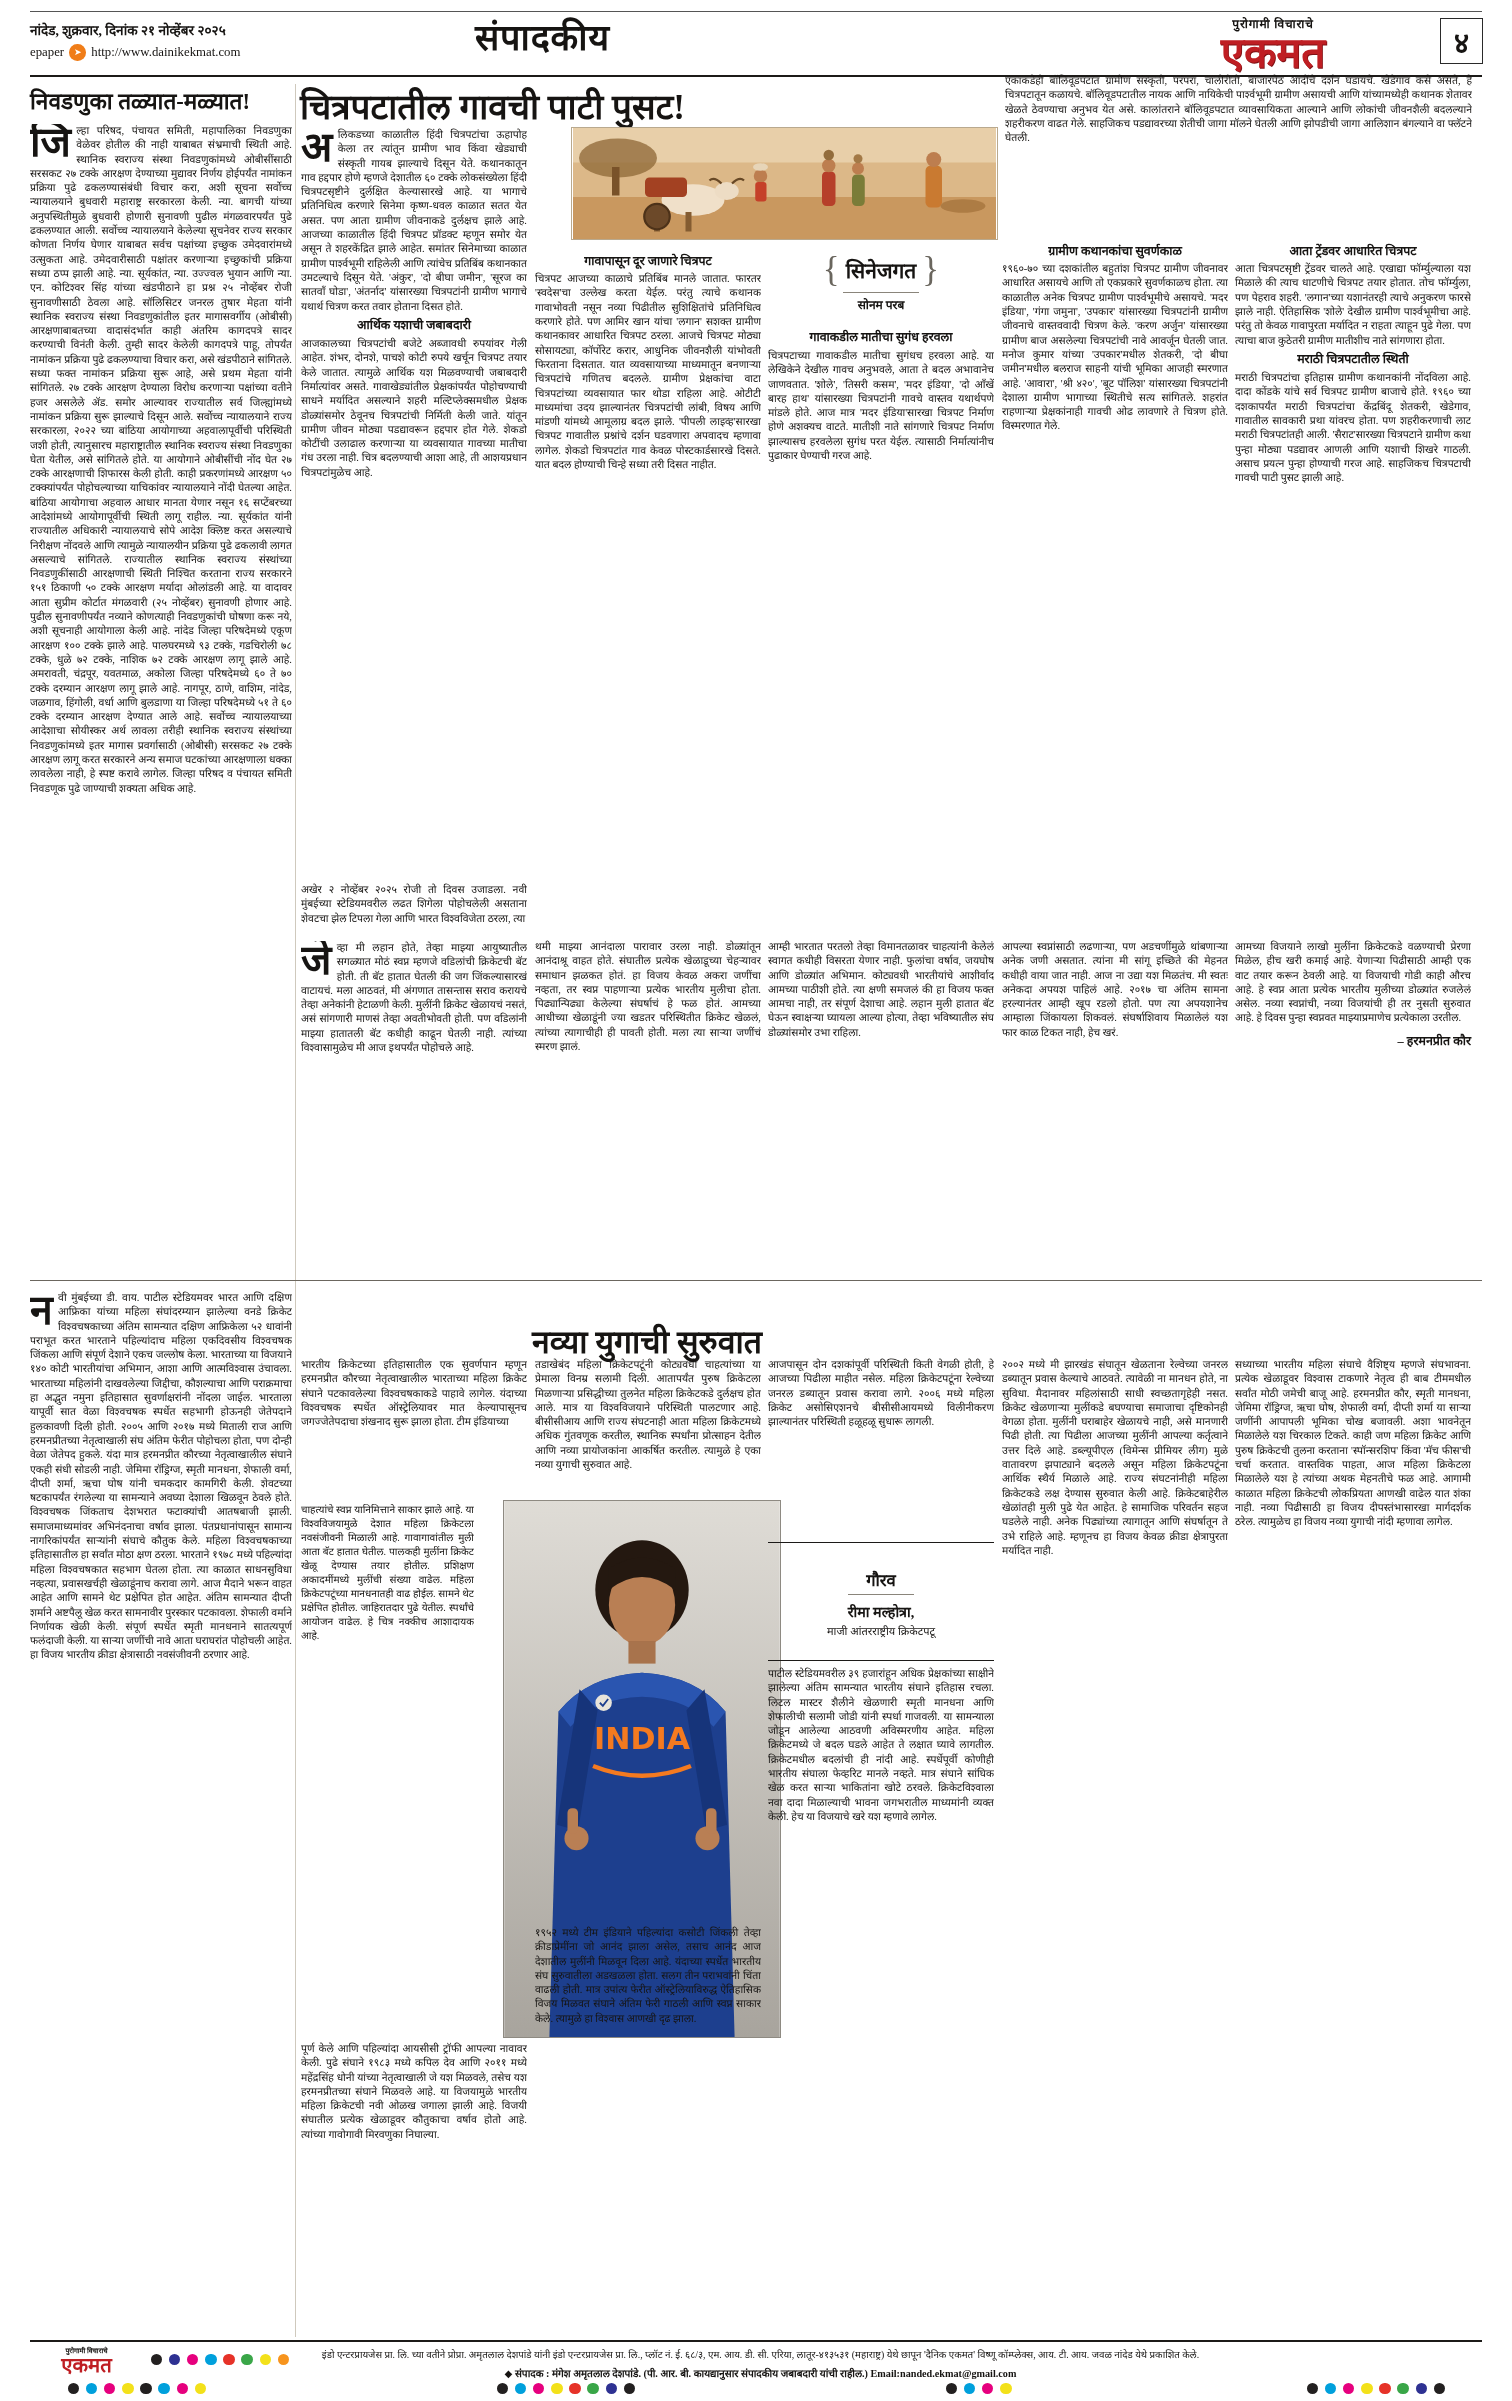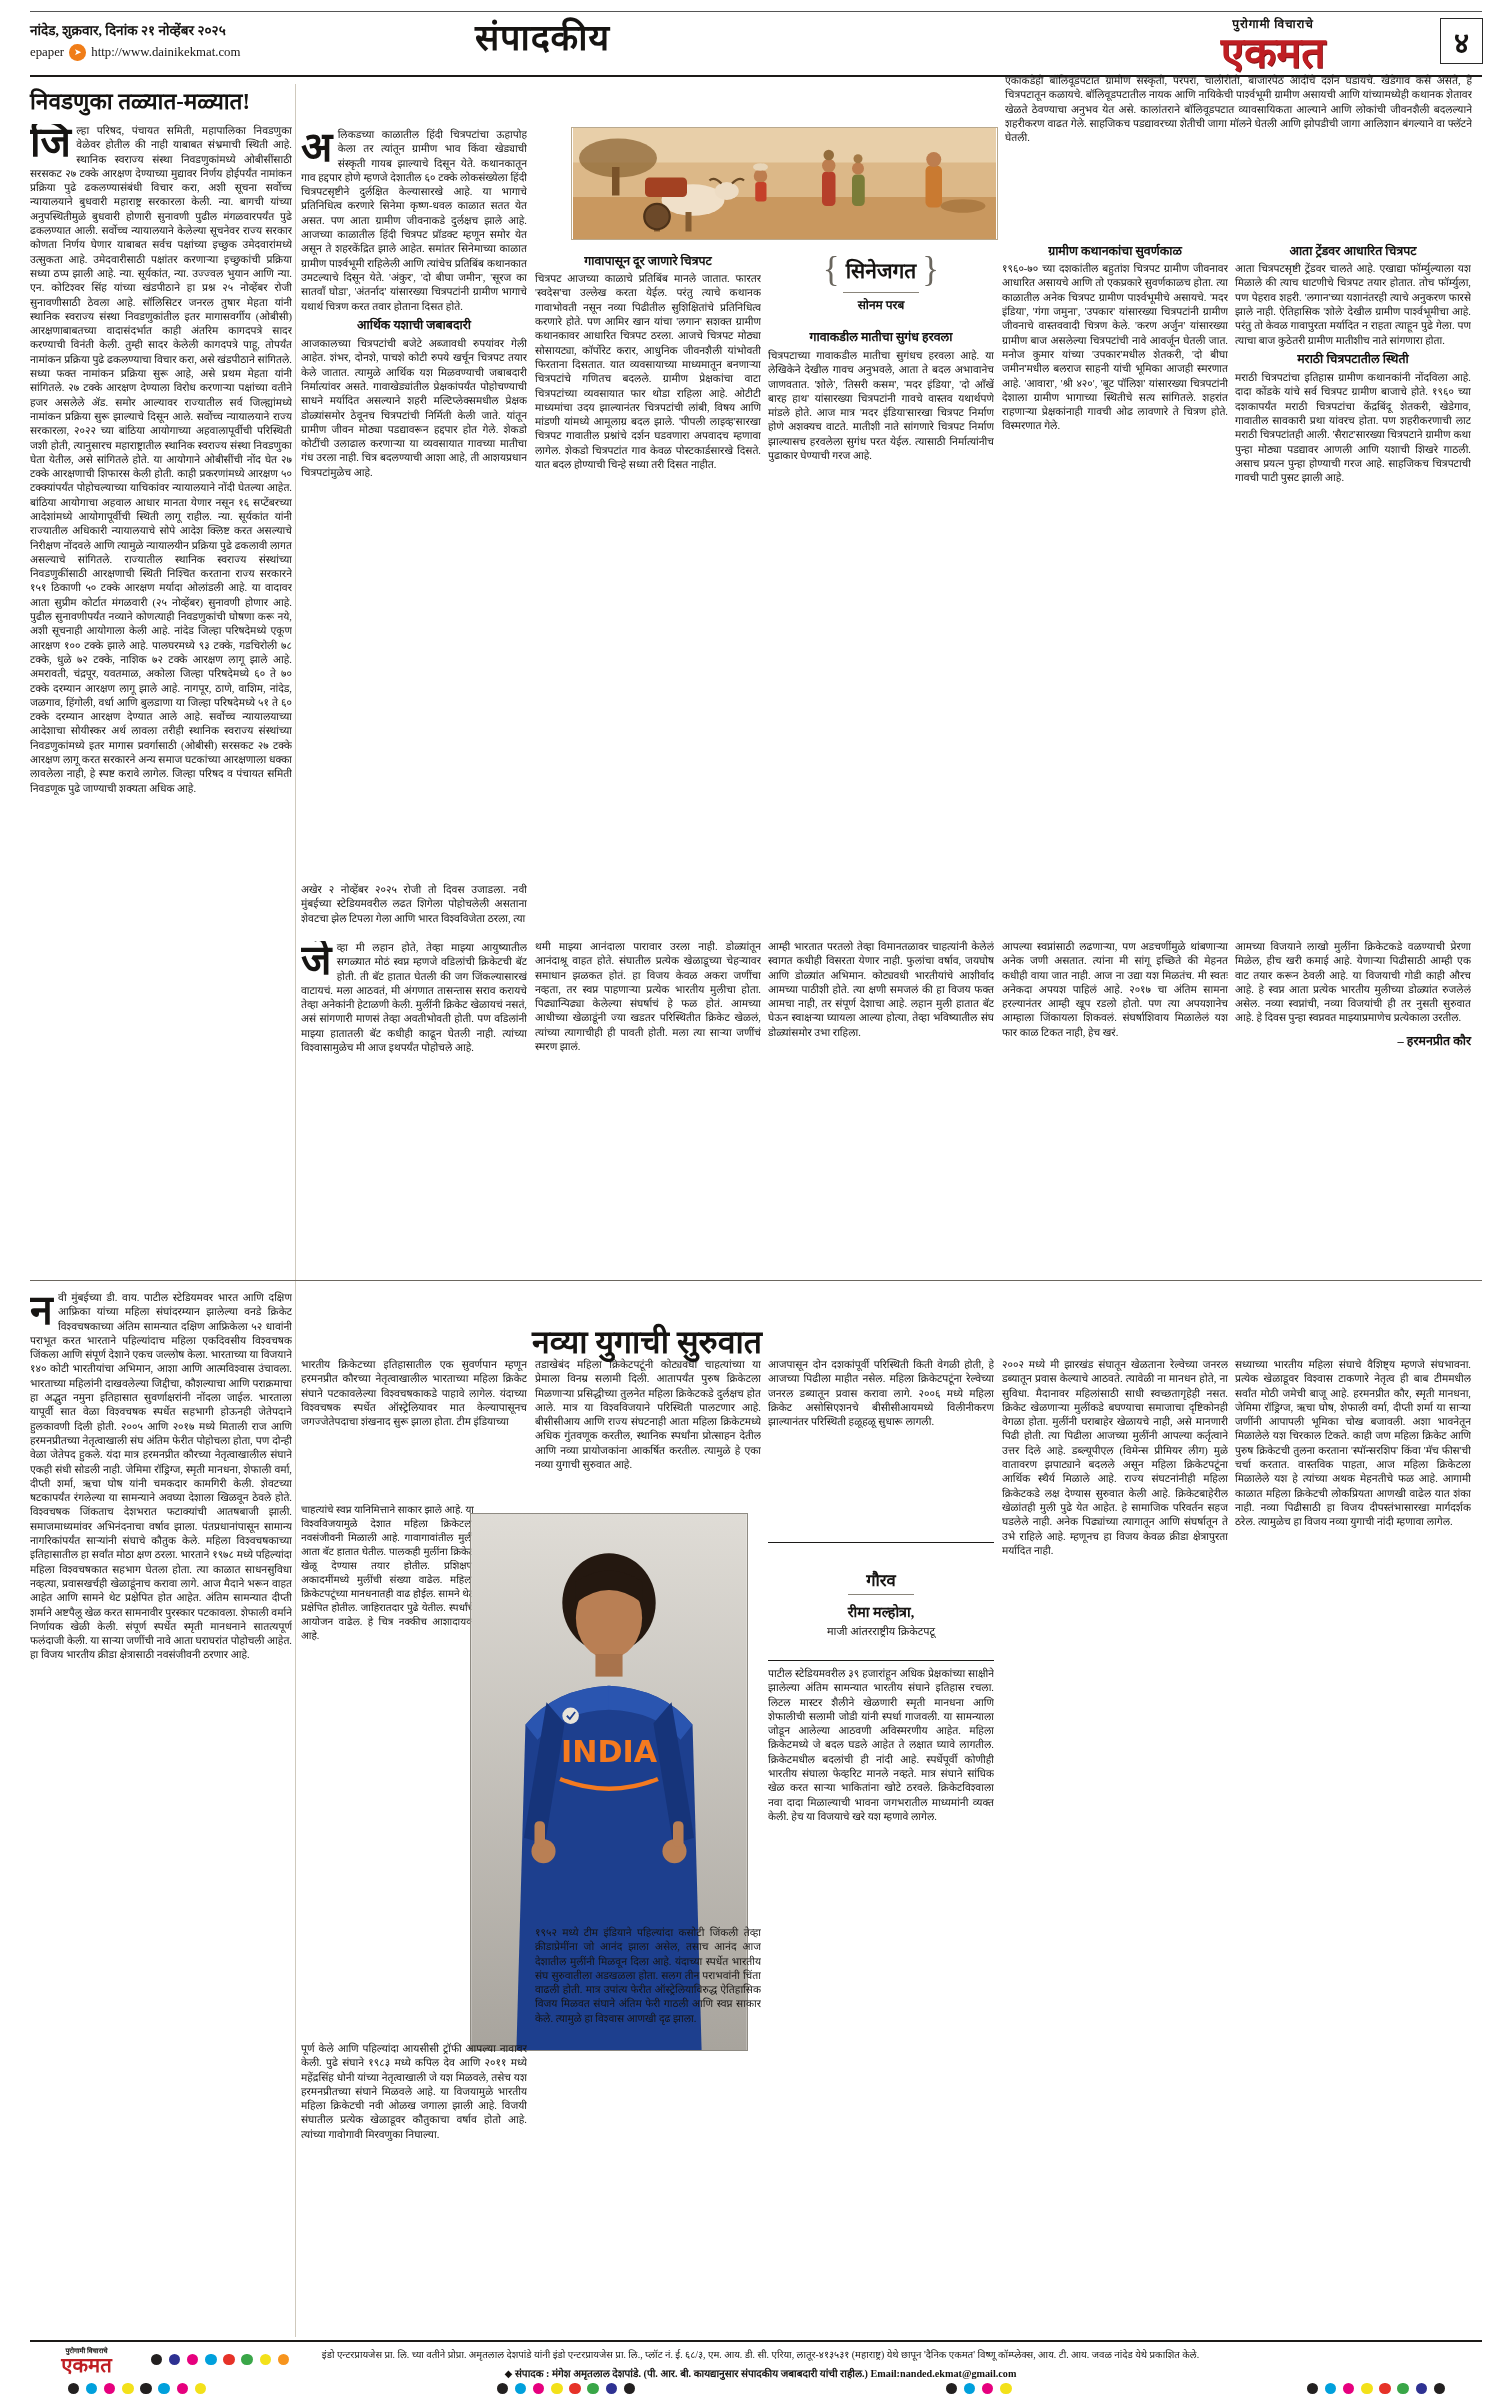--- a/index.html
+++ b/index.html
@@ -115,6 +115,7 @@
     </div>
   </section>
 
+  <h1 class="abs" id="a2-head">चित्रपटातील गावची पाटी पुसट!</h1>
 
   <div class="abs" id="a2-img">
     <svg width="425" height="111" viewBox="0 0 564 148" xmlns="http://www.w3.org/2000/svg">

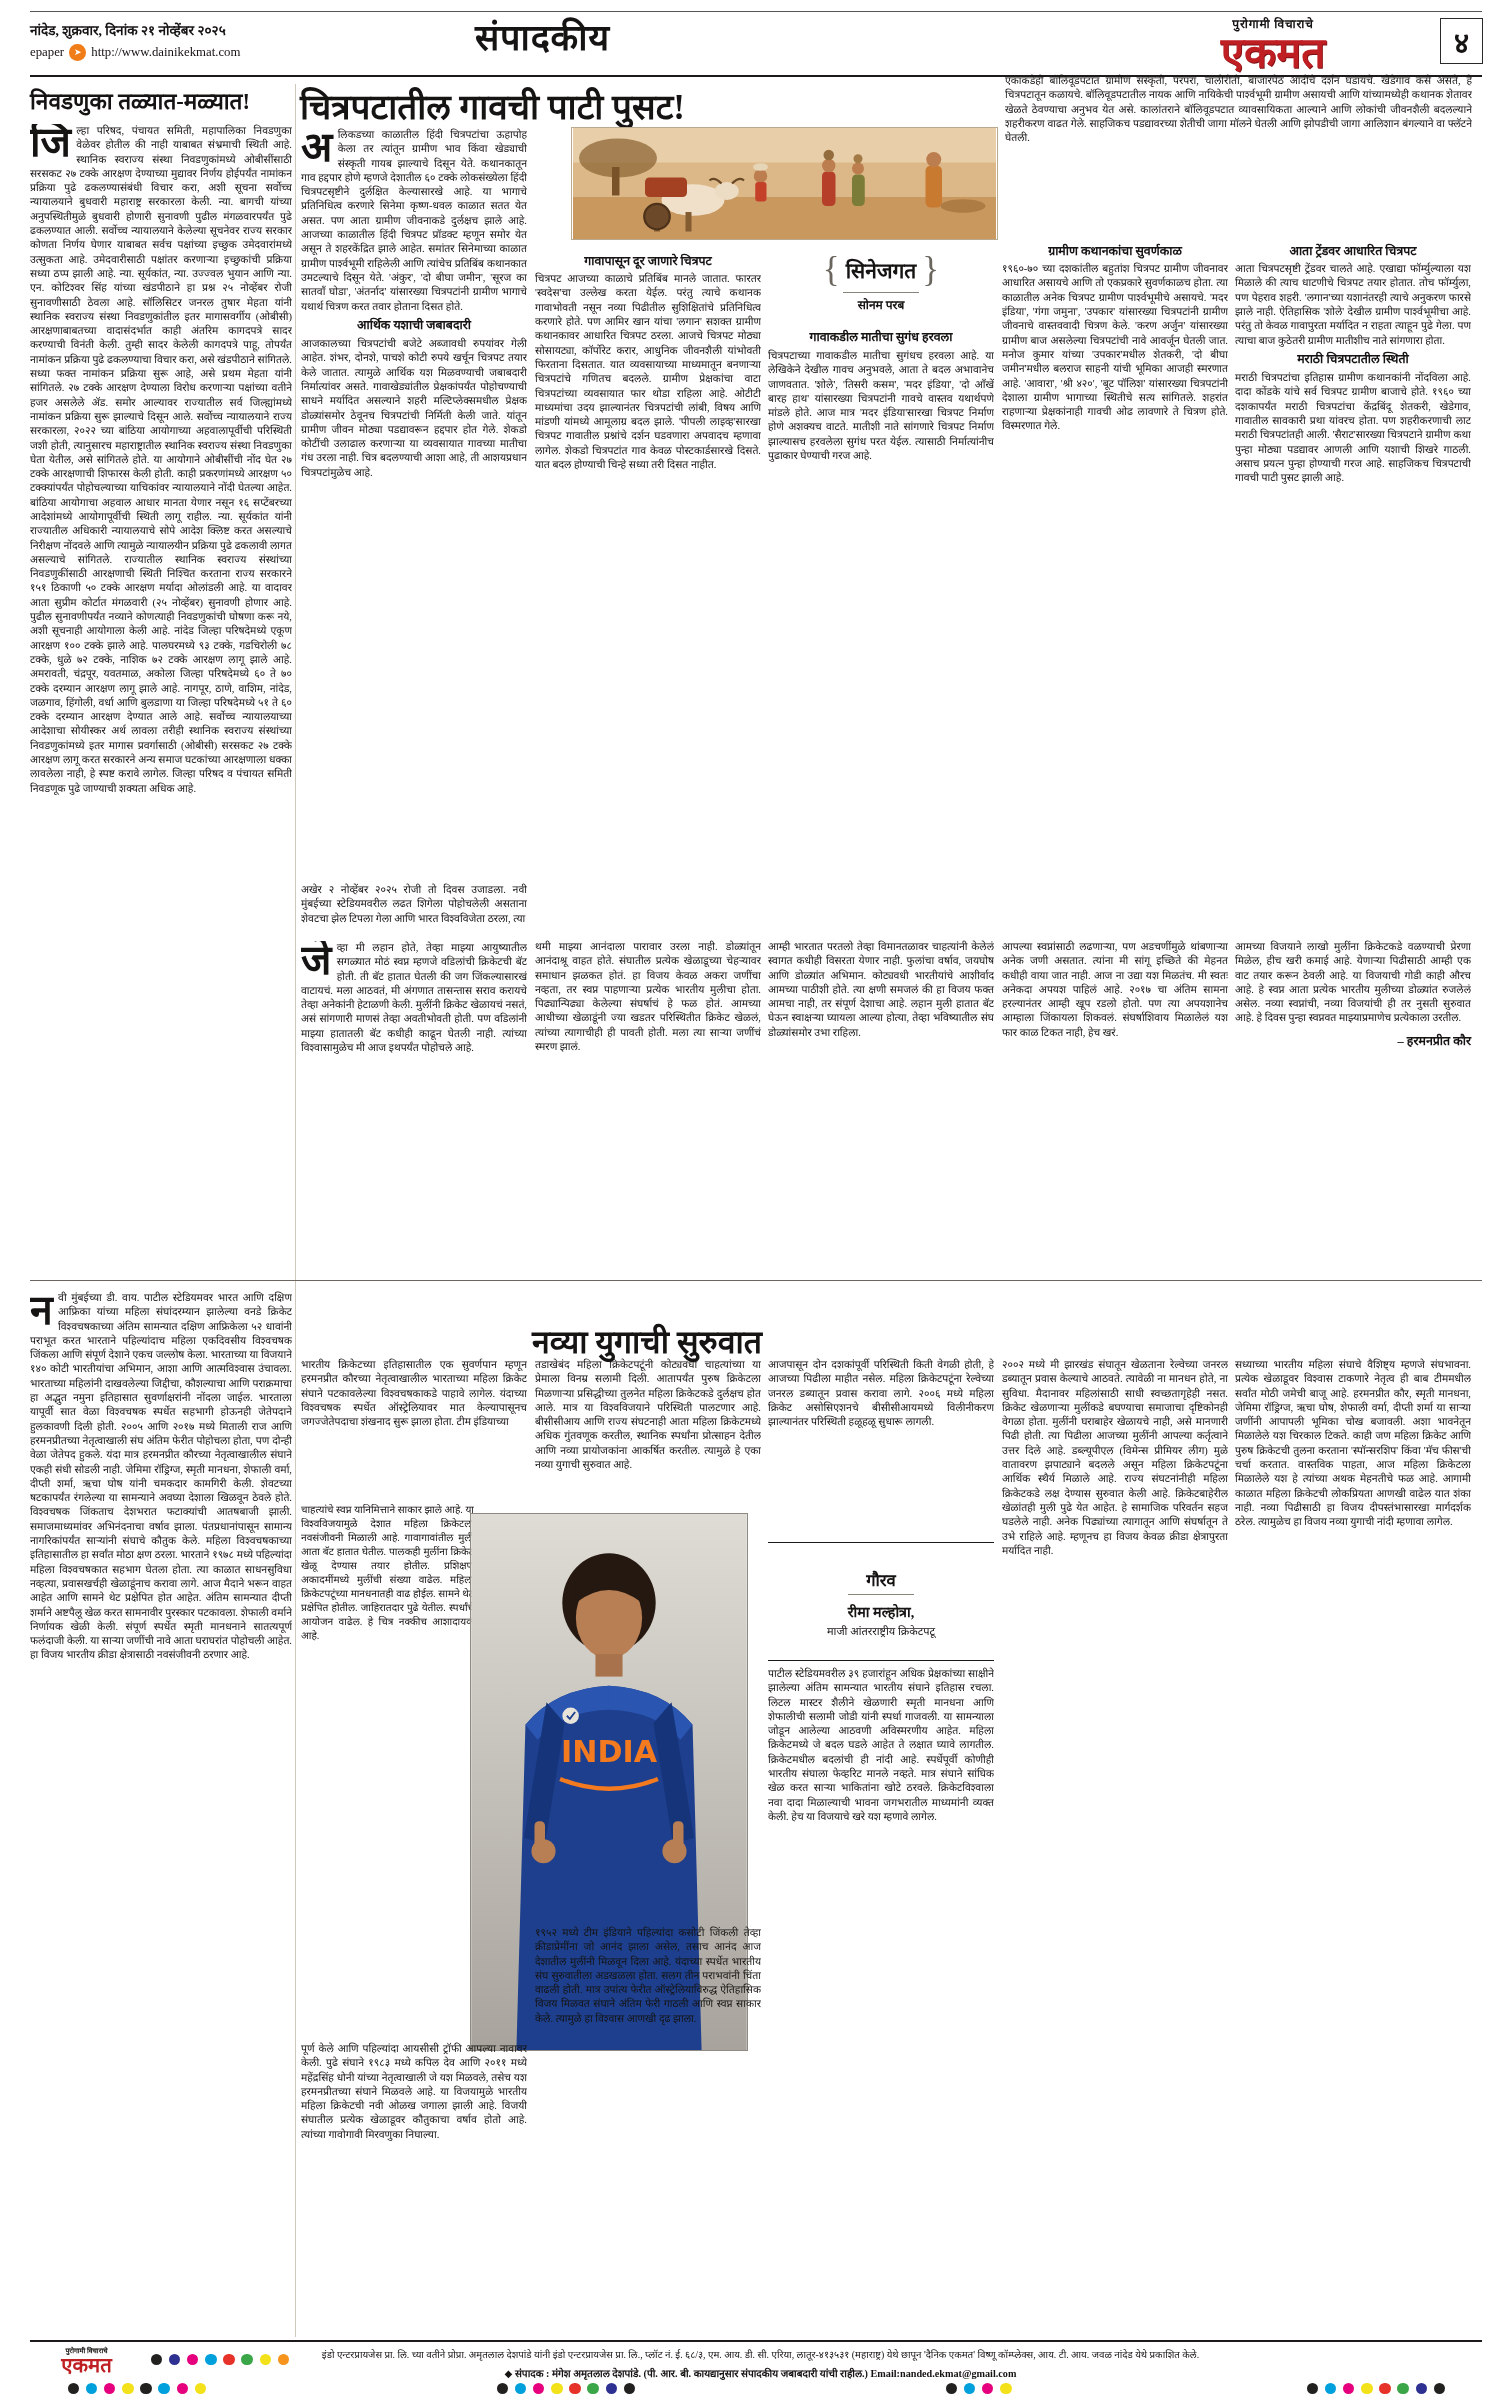--- a/index.html
+++ b/index.html
@@ -59,7 +59,7 @@
   #a5-iA{left:301px;top:1358px;width:226px;height:139px;}
   #a5-iB{left:535px;top:1358px;width:226px;height:139px;}
   #a5-side{left:301px;top:1503px;width:173px;height:532px;}
-  #a5-photo{left:470px;top:1500px;width:276px;height:536px;border:0.8px solid #8e8a82;margin-top:13px;}
+  #a5-photo{left:503px;top:1500px;width:276px;height:536px;border:0.8px solid #8e8a82;}
   #a5-c3a{left:768px;top:1358px;width:226px;height:179px;}
   #a5-box{left:768px;top:1542px;width:226px;height:119px;border-top:1.5px solid #1c1a18;border-bottom:1.5px solid #1c1a18;text-align:center;padding-top:25px;box-sizing:border-box;}
   .g-title{font-size:16.6px;font-weight:bold;display:inline-block;border-bottom:0.8px solid #8a857b;padding:0 18px 3px;}

